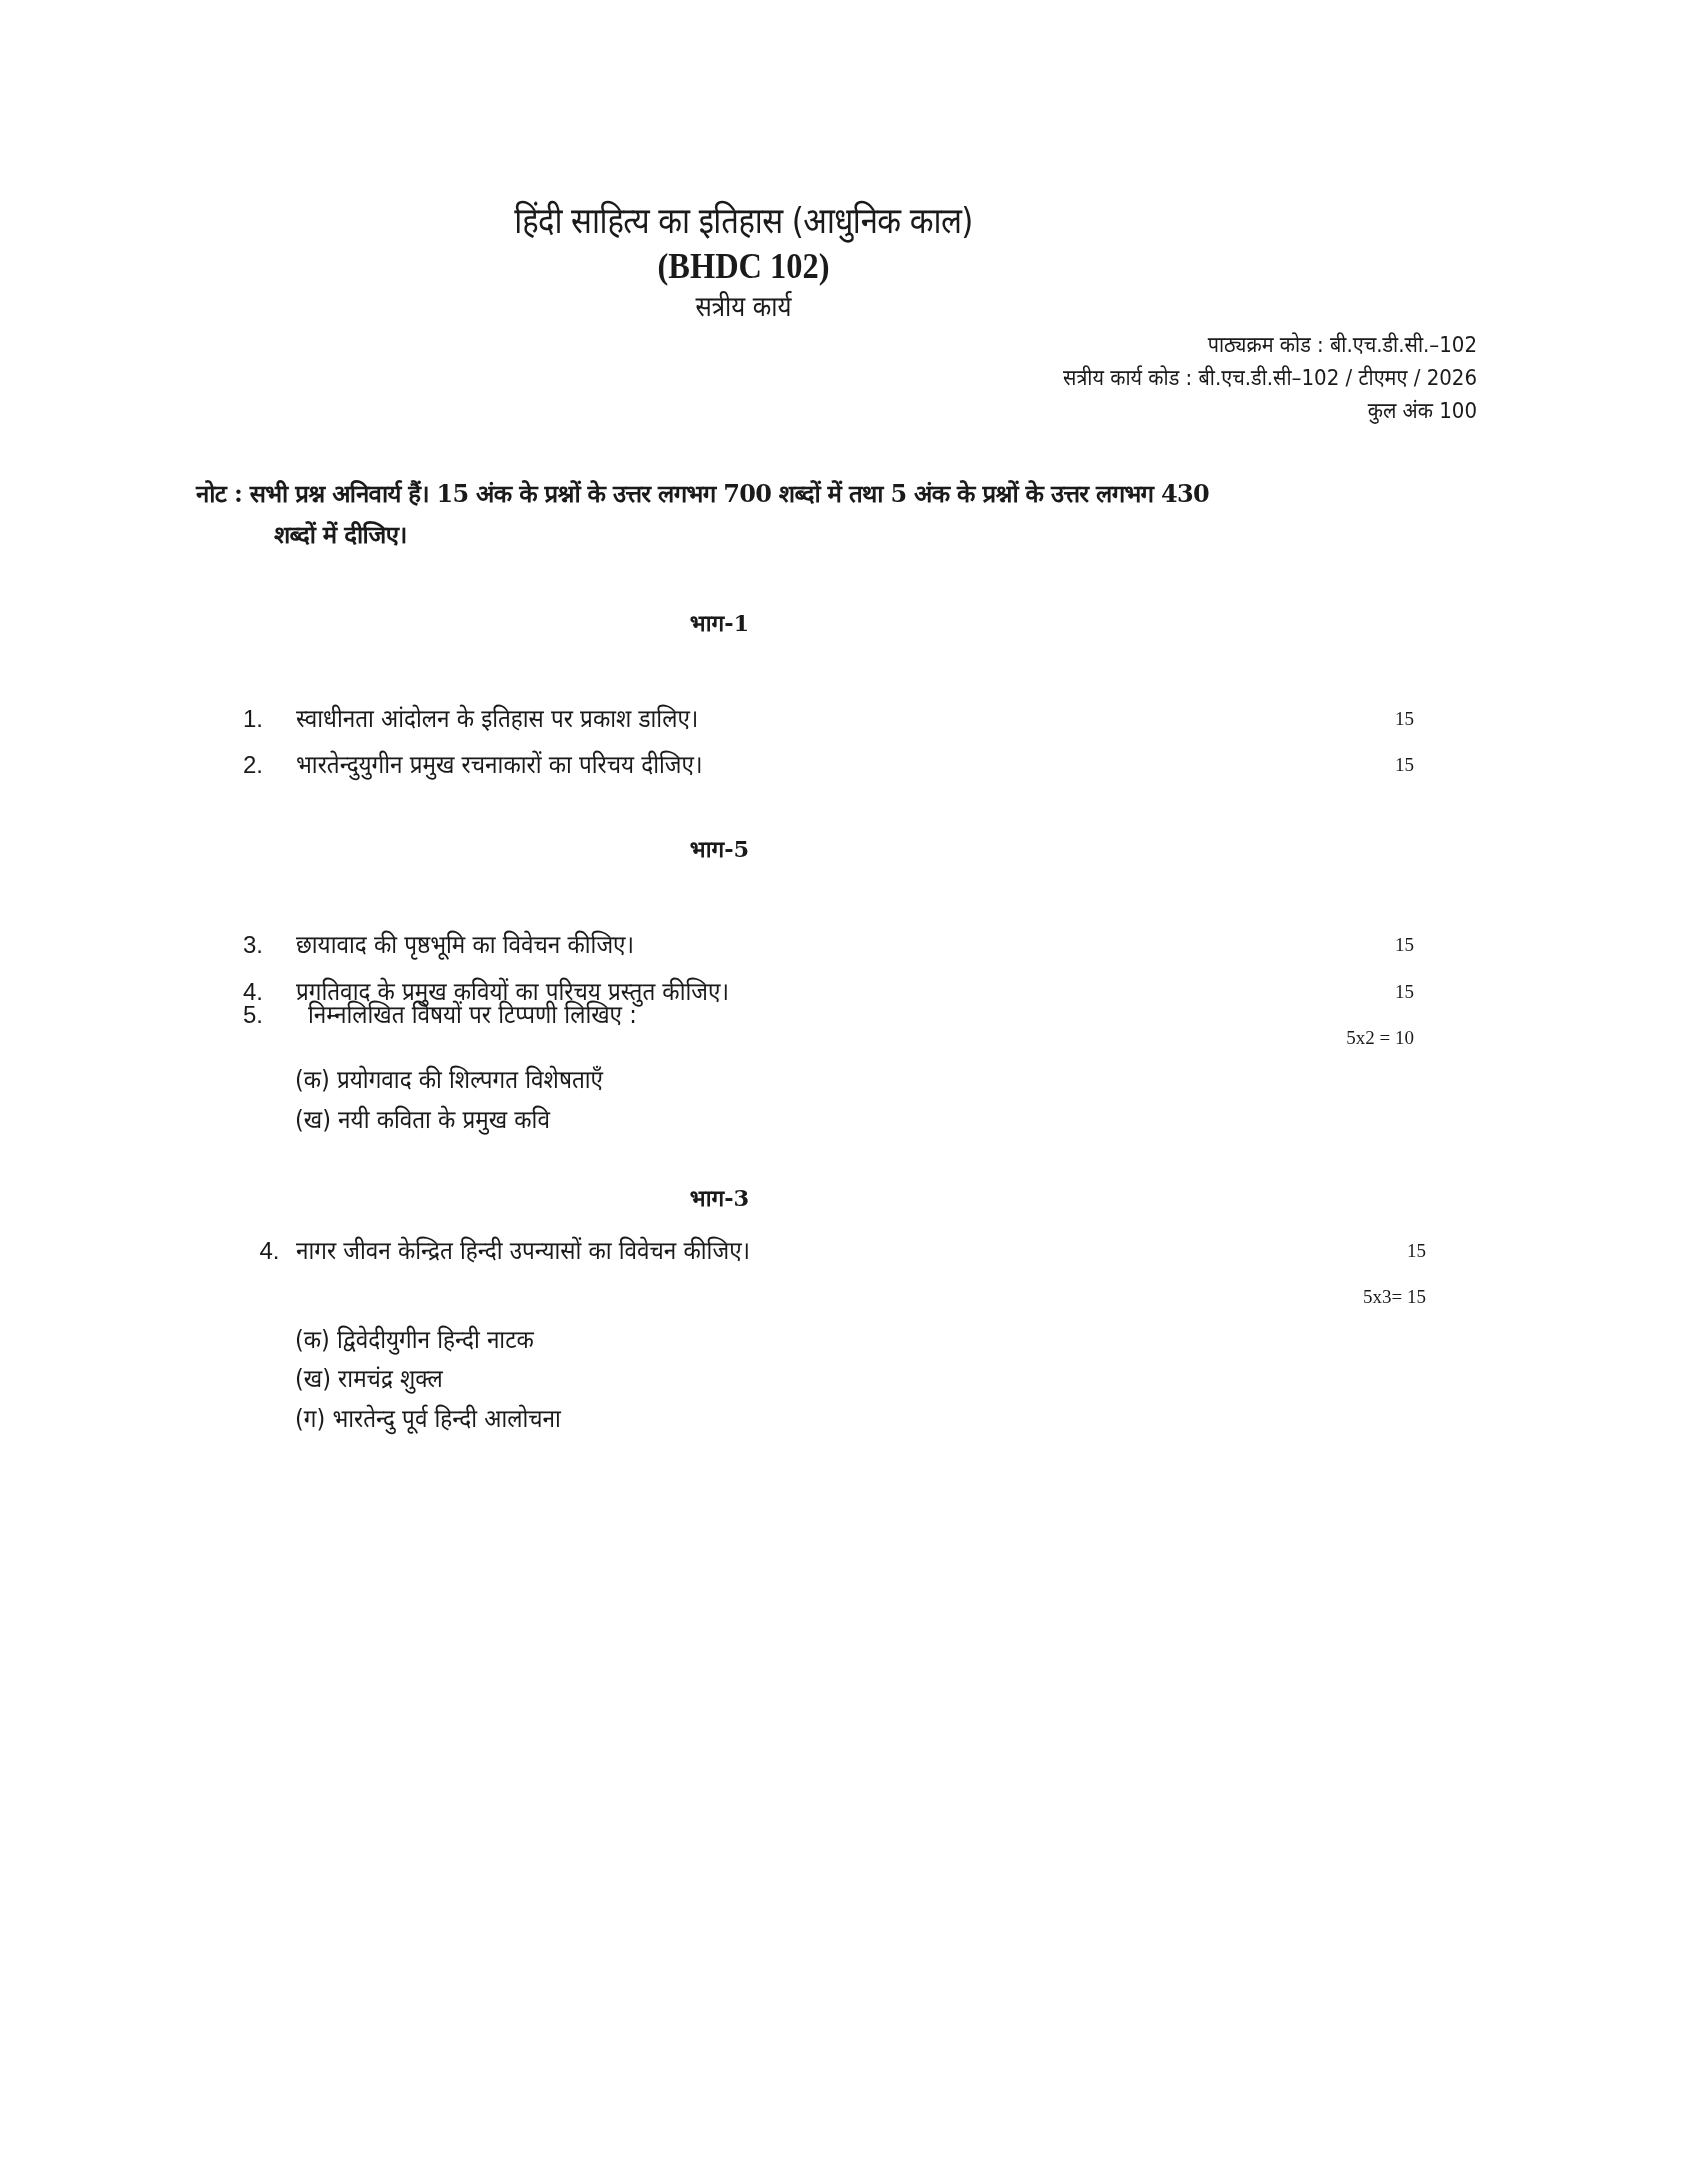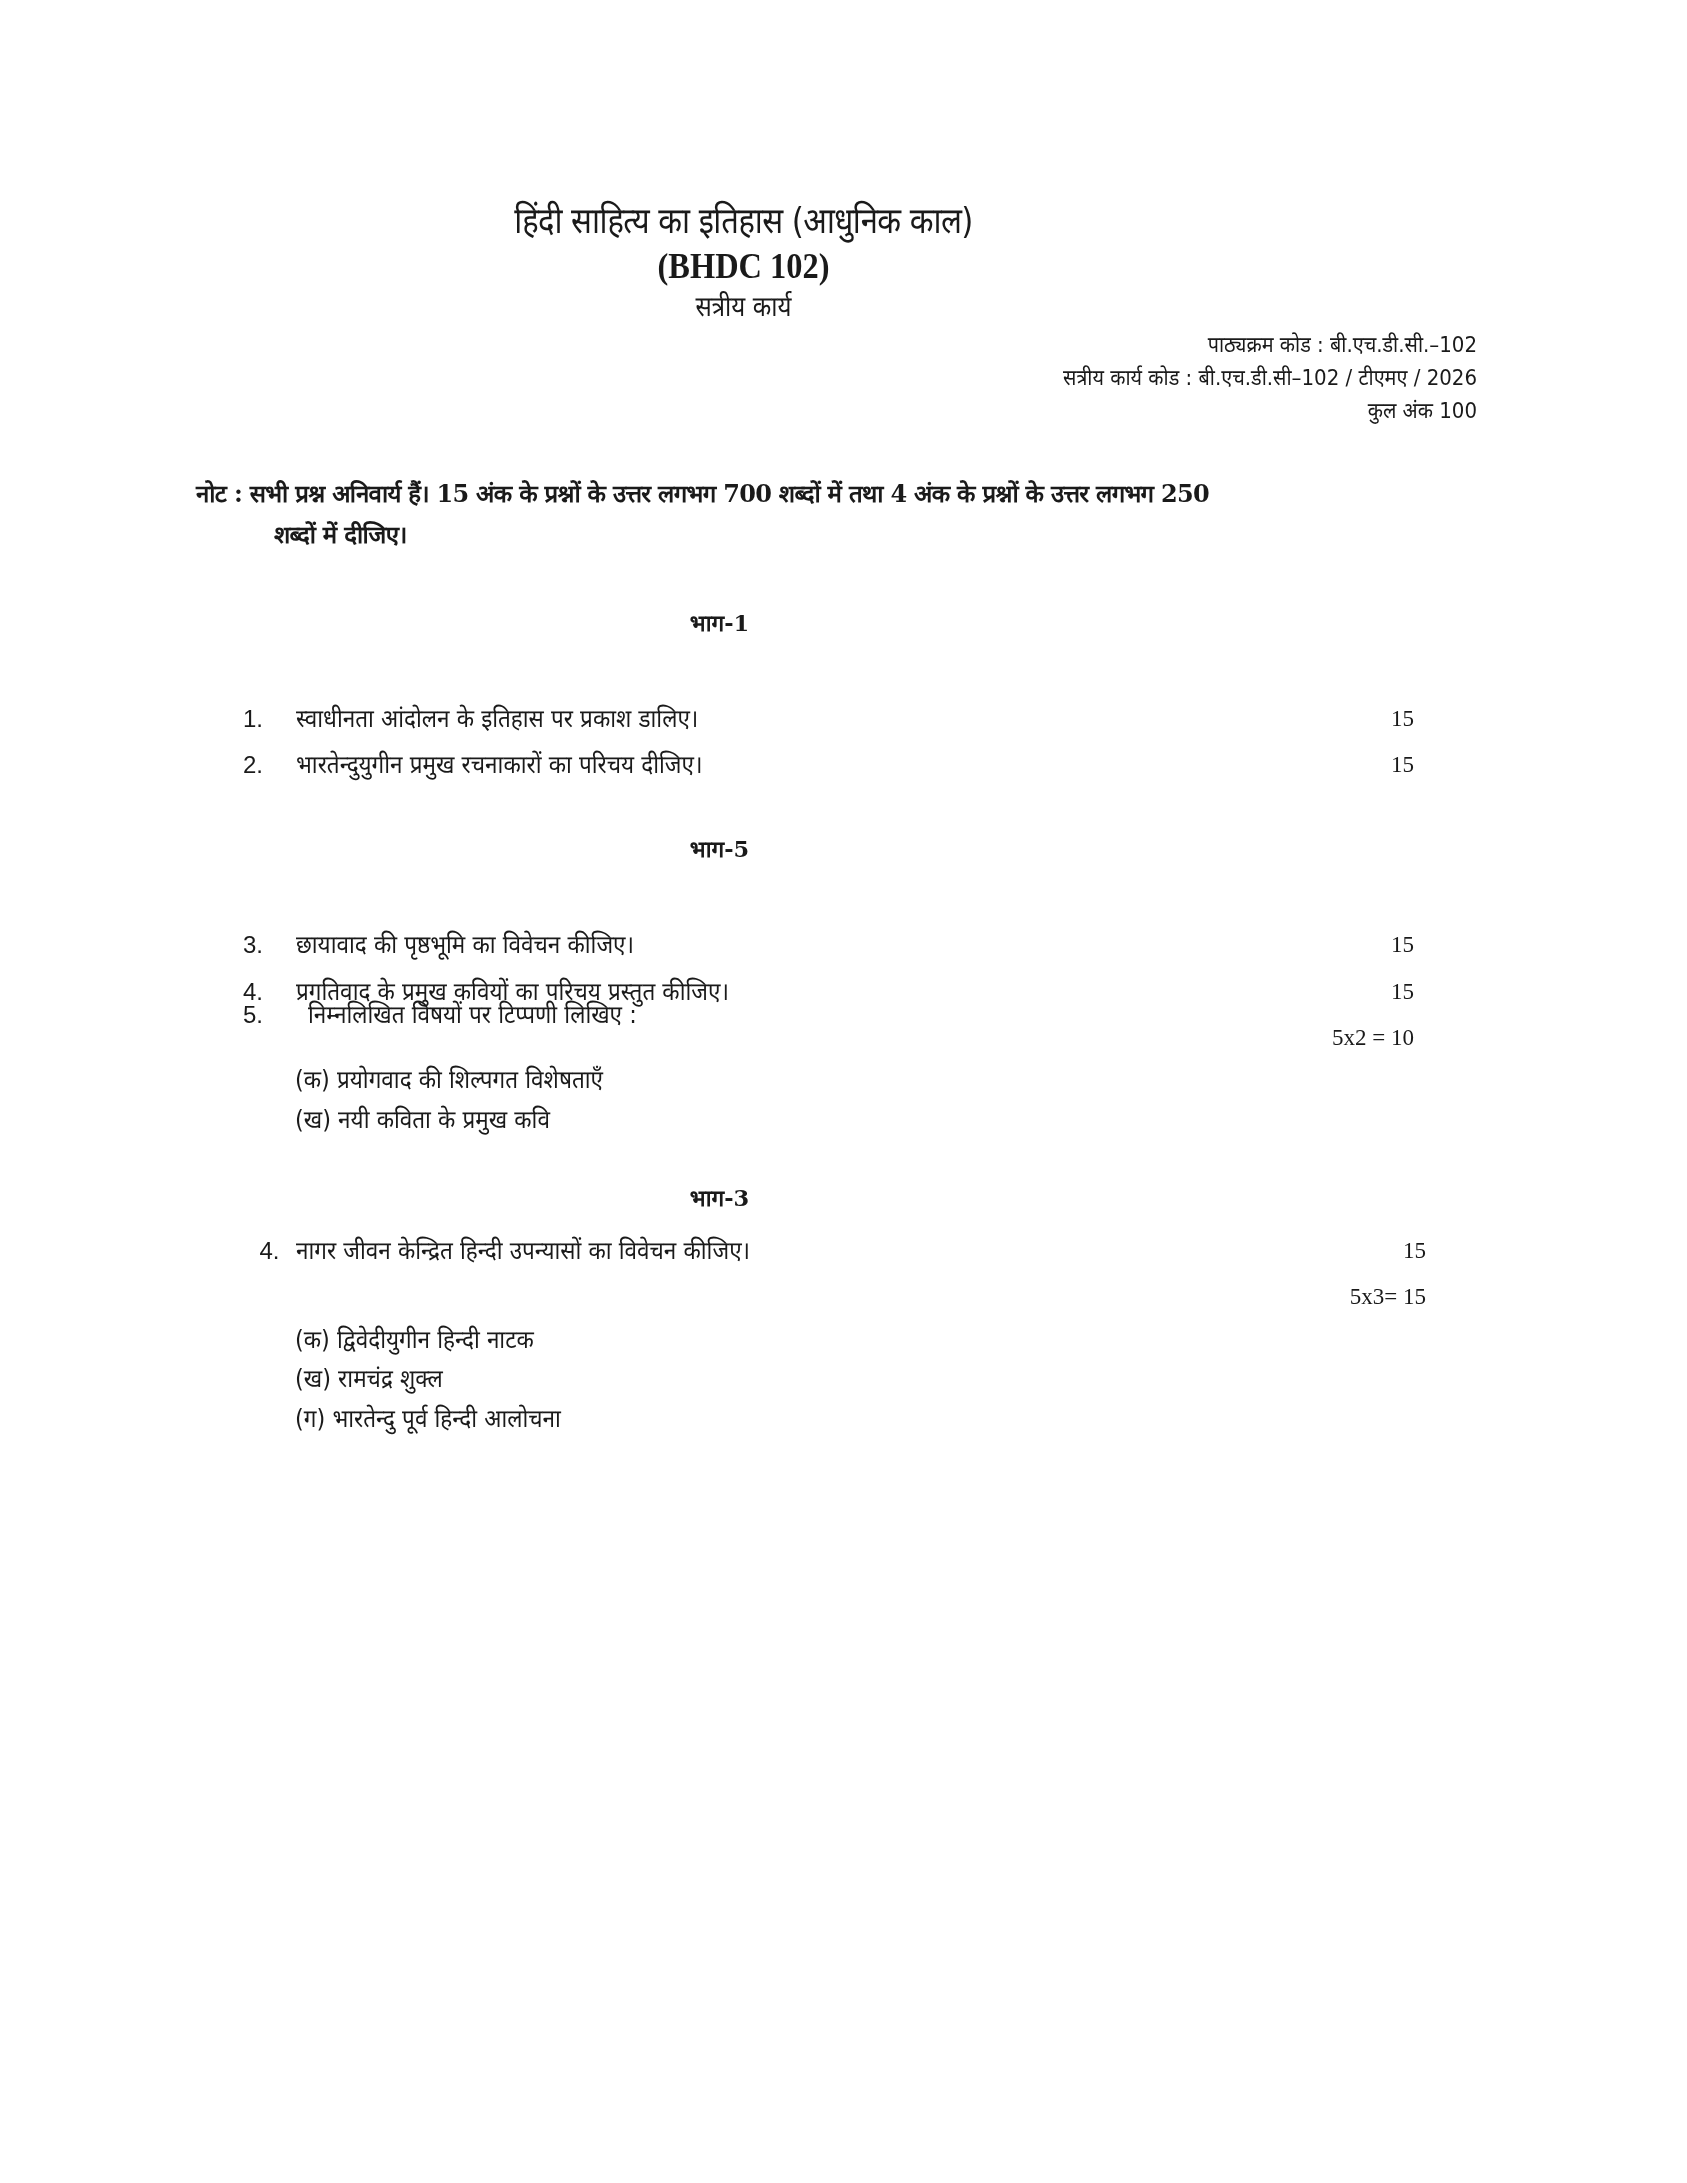--- a/index.html
+++ b/index.html
@@ -124,7 +124,7 @@
   </div>
 
   <div class="note">
-    <span>नोट : सभी प्रश्न अनिवार्य हैं। 15 अंक के प्रश्नों के उत्तर लगभग 700 शब्दों में तथा 4 अंक के प्रश्नों के उत्तर लगभग 250</span>
+    <span>नोट : सभी प्रश्न अनिवार्य हैं। 15 अंक के प्रश्नों के उत्तर लगभग 700 शब्दों में तथा 5 अंक के प्रश्नों के उत्तर लगभग 430</span>
     <span class="cont">शब्दों में दीजिए।</span>
   </div>
 

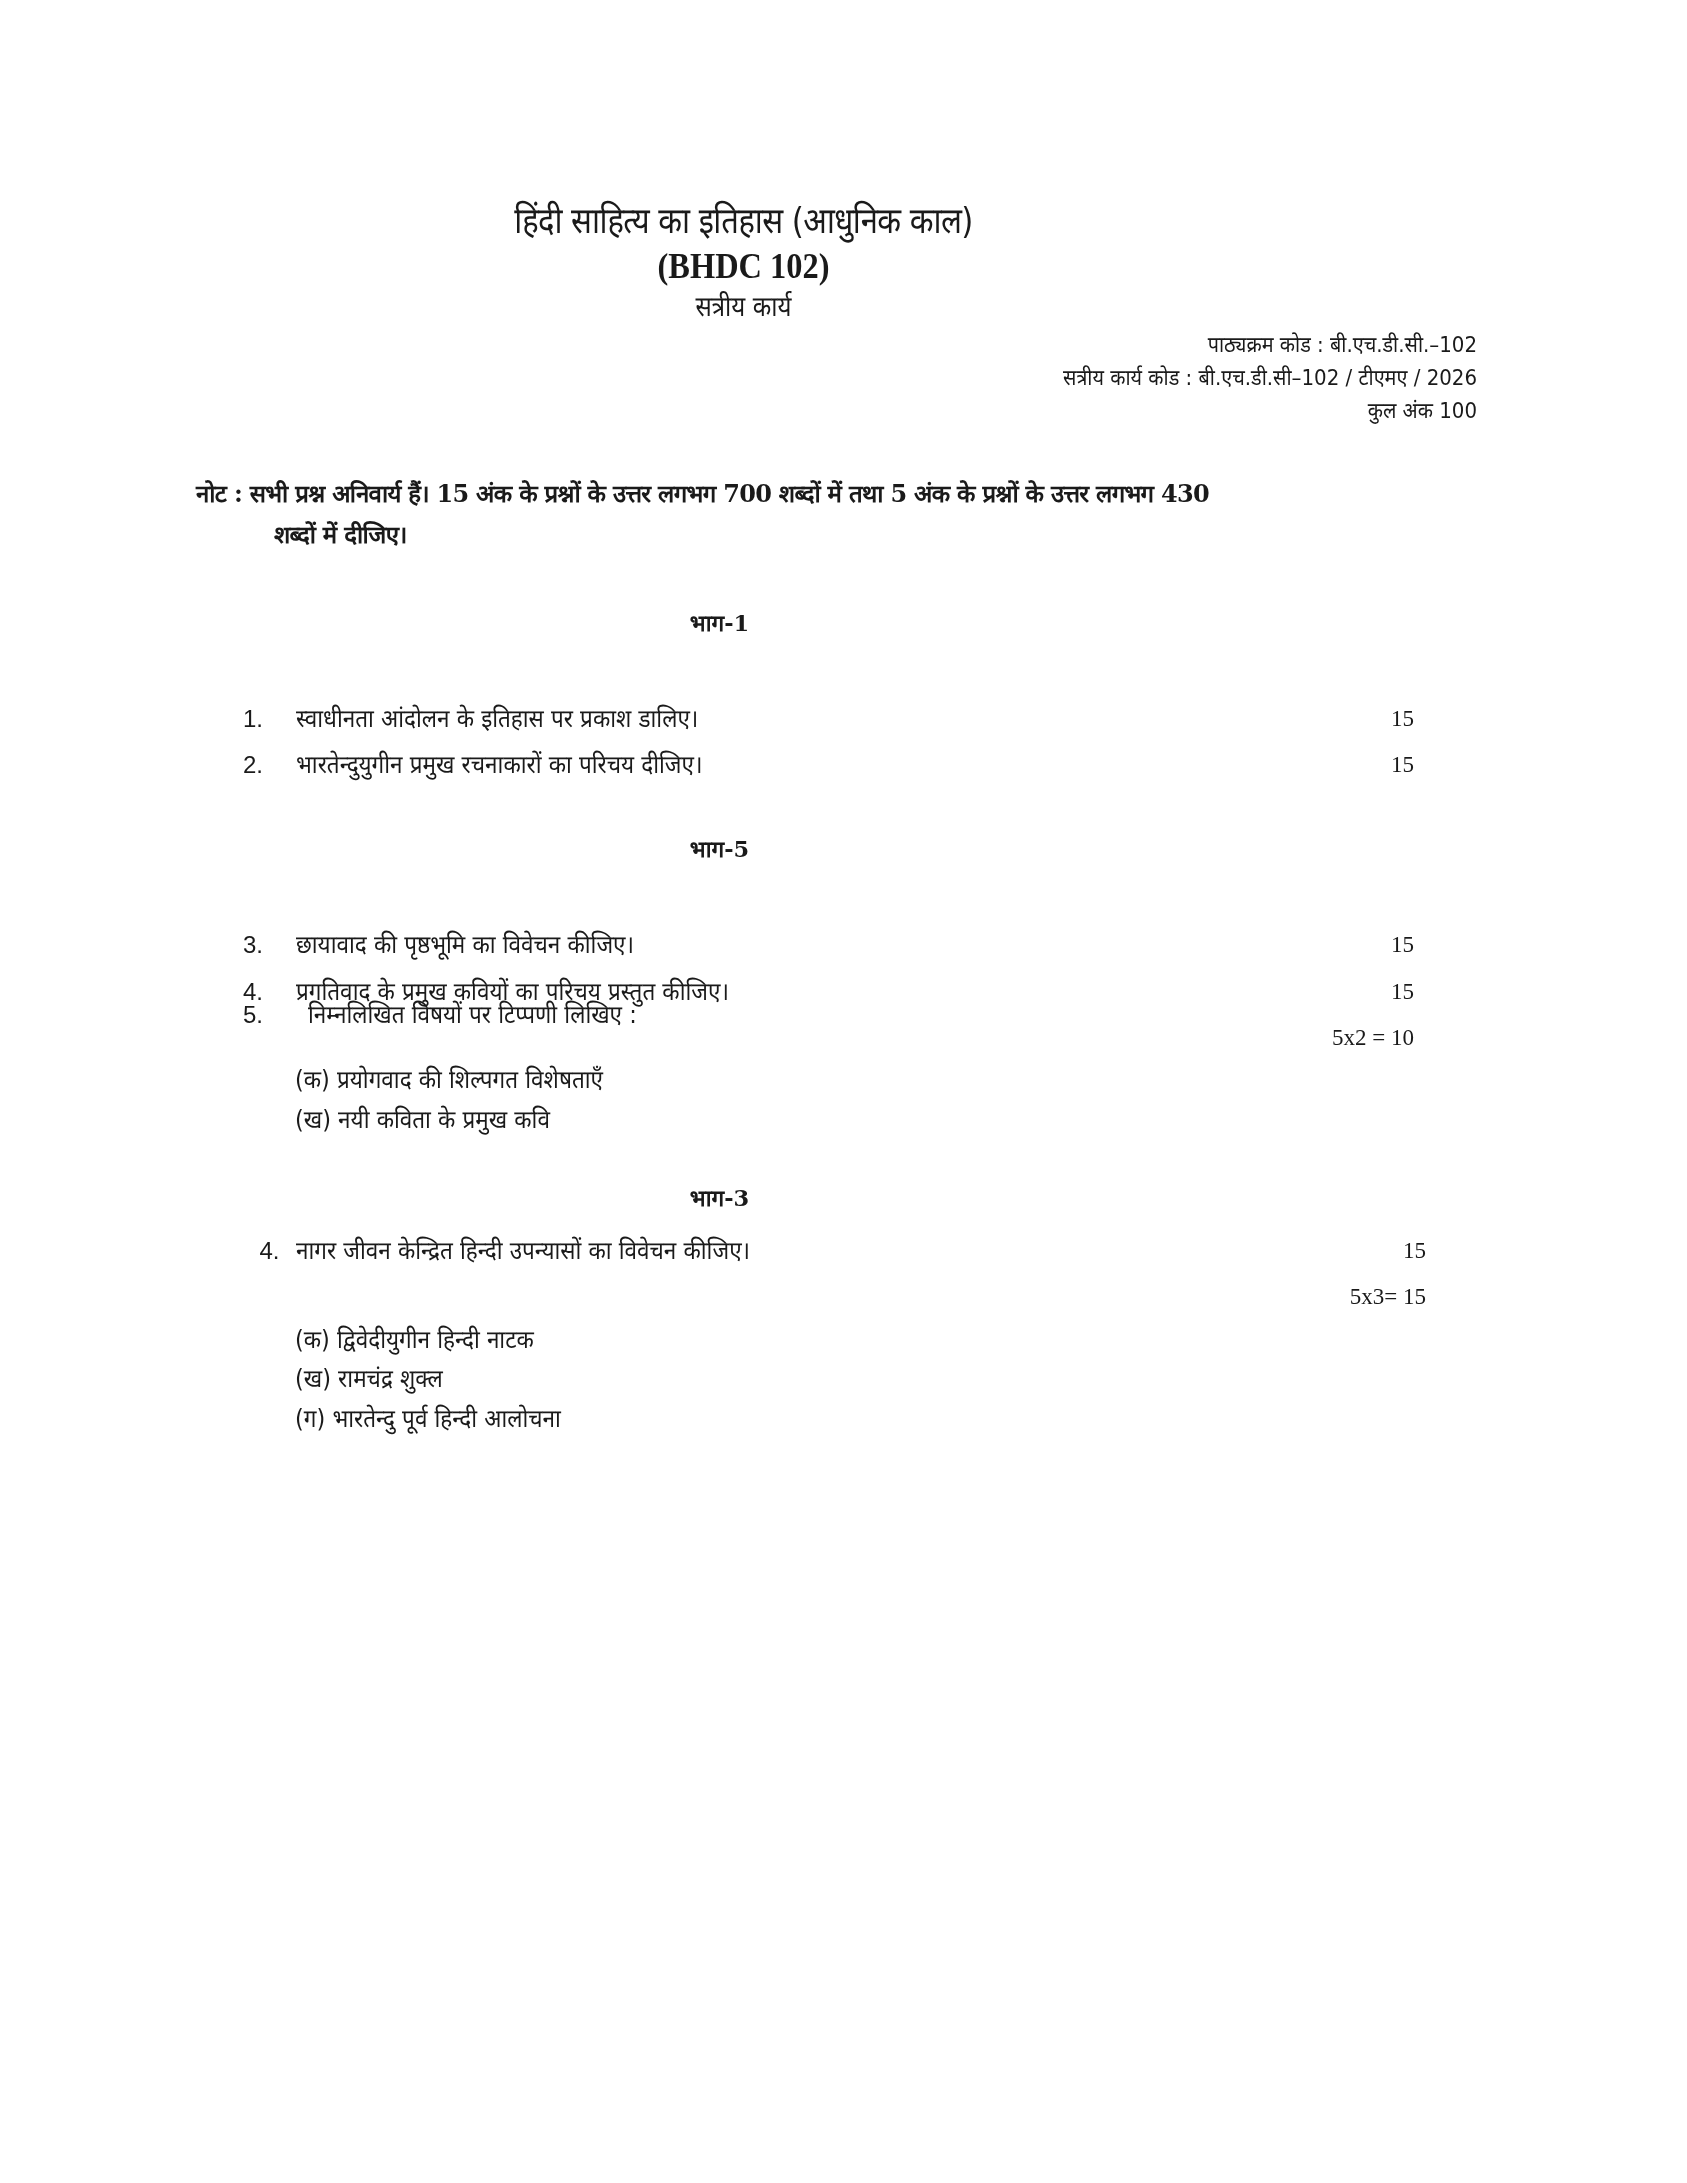--- a/index.html
+++ b/index.html
@@ -92,7 +92,7 @@
     .marks {
       position: absolute;
       font-family: "Liberation Serif", "DejaVu Serif", serif;
-      font-size: 23px;
+      font-size: 19px;
       line-height: 37px;
       white-space: nowrap;
     }

